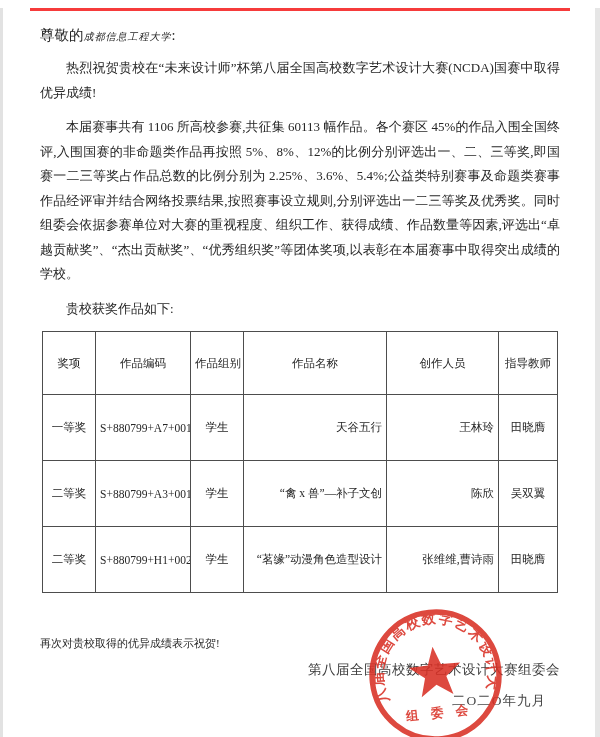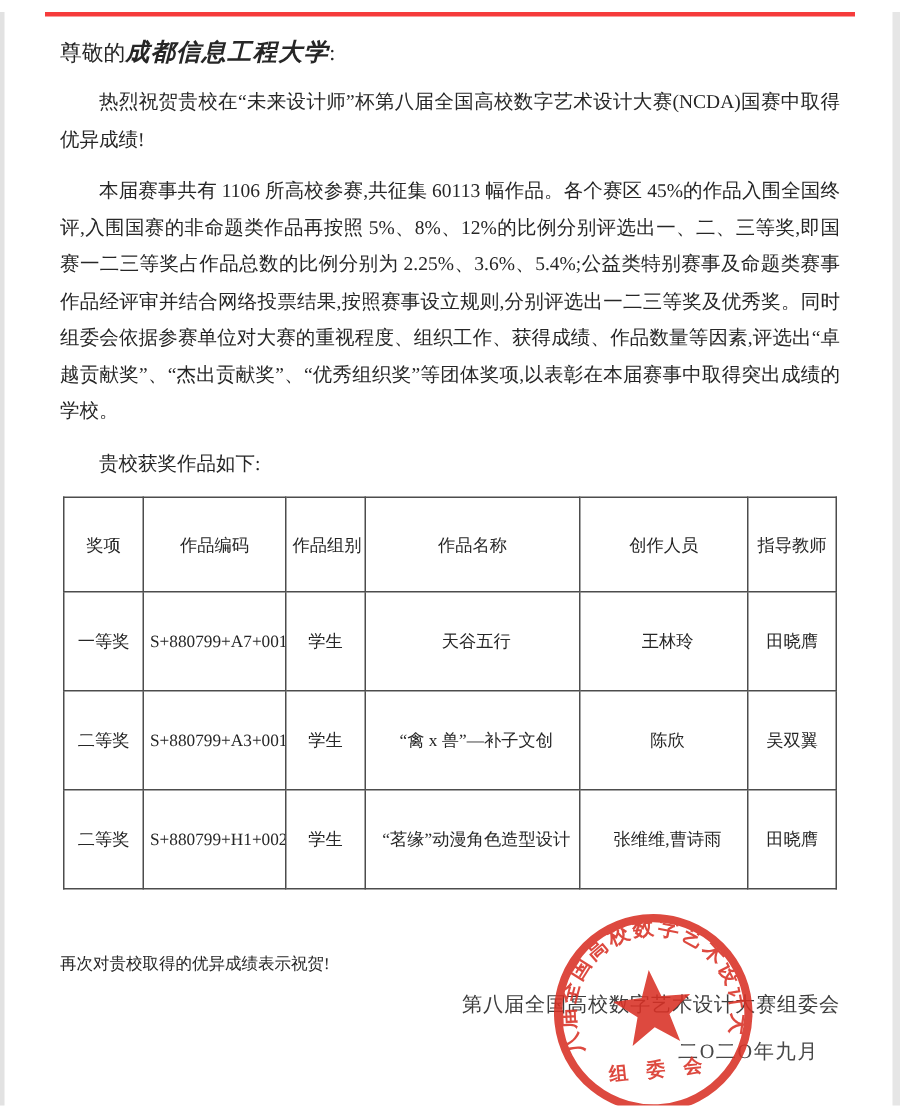--- a/index.html
+++ b/index.html
@@ -27,7 +27,7 @@
   .red-rule{margin:8px 30px 0;height:3px;background:#f63b3b;}
 
   .greeting{margin:14px 40px 0;font-size:14.5px;line-height:21px;}
-  .greeting .school{font-weight:bold;font-style:italic;font-size:16px;letter-spacing:1px;}
+  .greeting .school{font-weight:normal;font-style:italic;font-size:10px;letter-spacing:1px;}
 
   .para{
     margin:10px 40px;font-size:13px;line-height:24.5px;

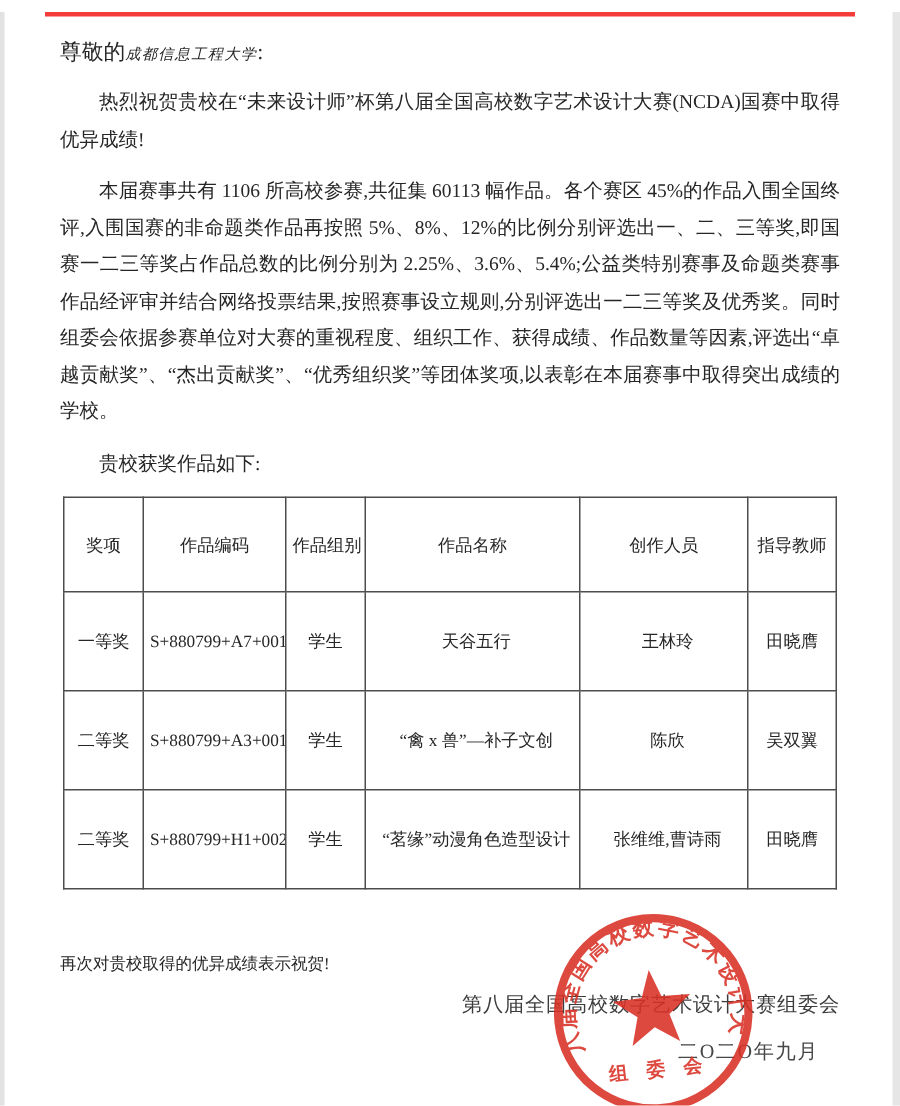--- a/index.html
+++ b/index.html
@@ -47,7 +47,7 @@
   }
   table.awards th{font-weight:normal;text-align:center;height:38px;}
   table.awards td{height:41px;text-align:center;}
-  table.awards td.col3,table.awards td.col4{text-align:center;padding-left:9px;}
+  table.awards td.col3,table.awards td.col4{text-align:right;padding-left:9px;}
 
   .closing{margin:40px 40px 0;font-size:11px;line-height:20px;}
 

